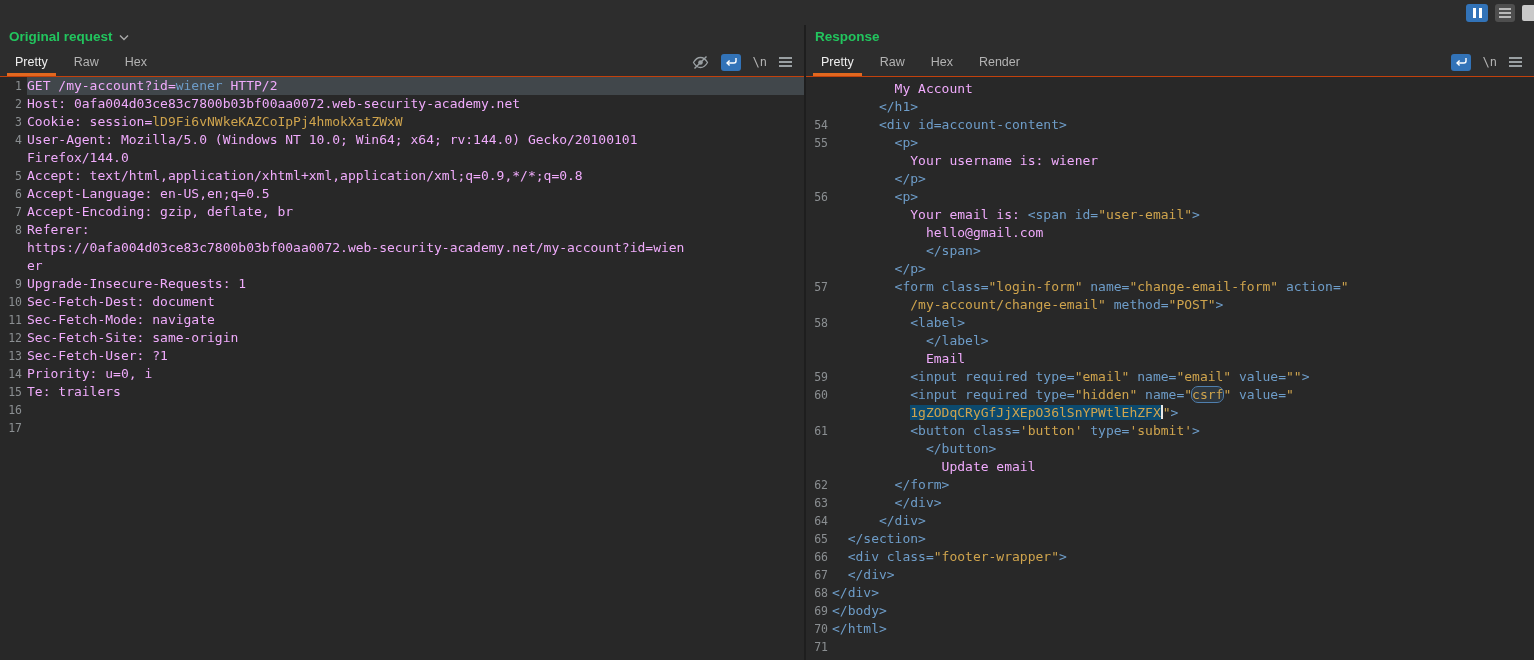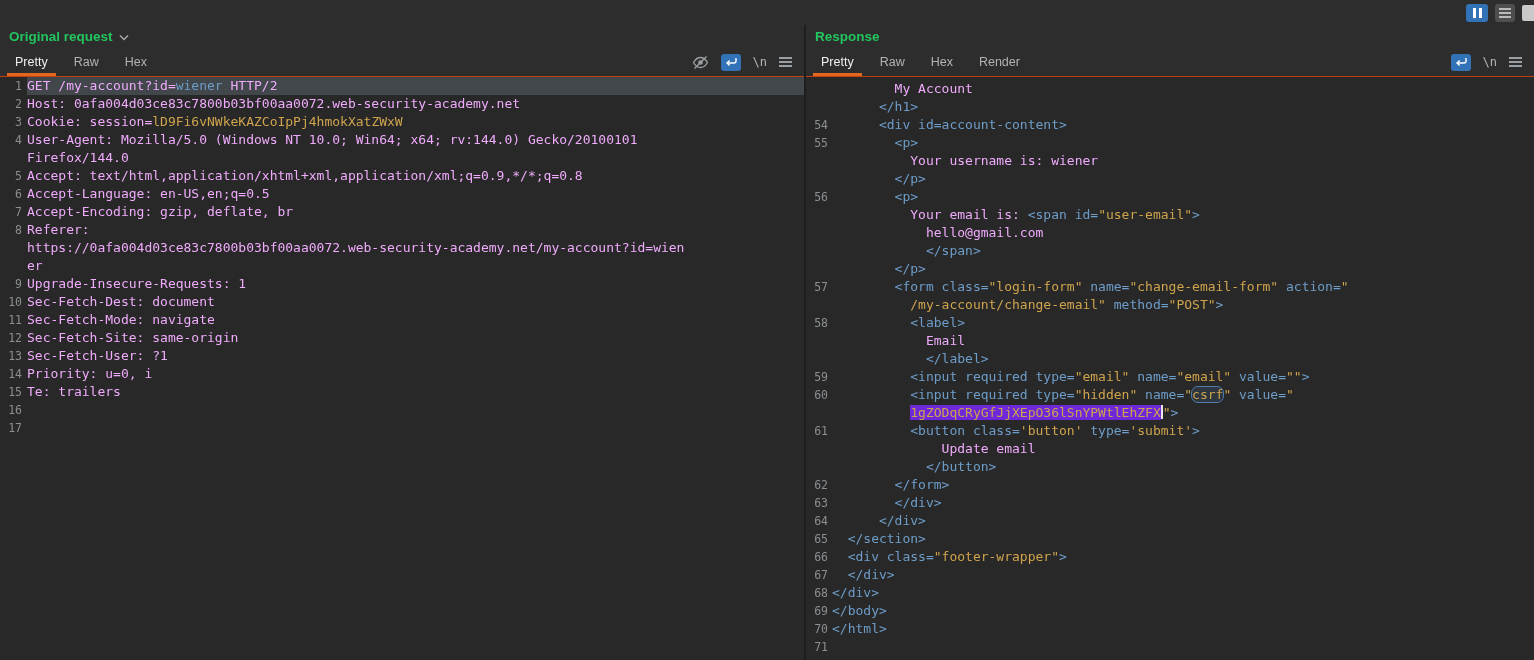--- a/index.html
+++ b/index.html
@@ -273,11 +273,11 @@
       </div>
       <div class="code-row">
         <span class="ln"></span>
+        <span class="code"><span class="c-t">            &lt;/label&gt;</span></span>
+      </div>
+      <div class="code-row">
+        <span class="ln"></span>
         <span class="code"><span class="c-p">            Email</span></span>
-      </div>
-      <div class="code-row">
-        <span class="ln"></span>
-        <span class="code"><span class="c-t">            &lt;/label&gt;</span></span>
       </div>
       <div class="code-row">
         <span class="ln">59</span>

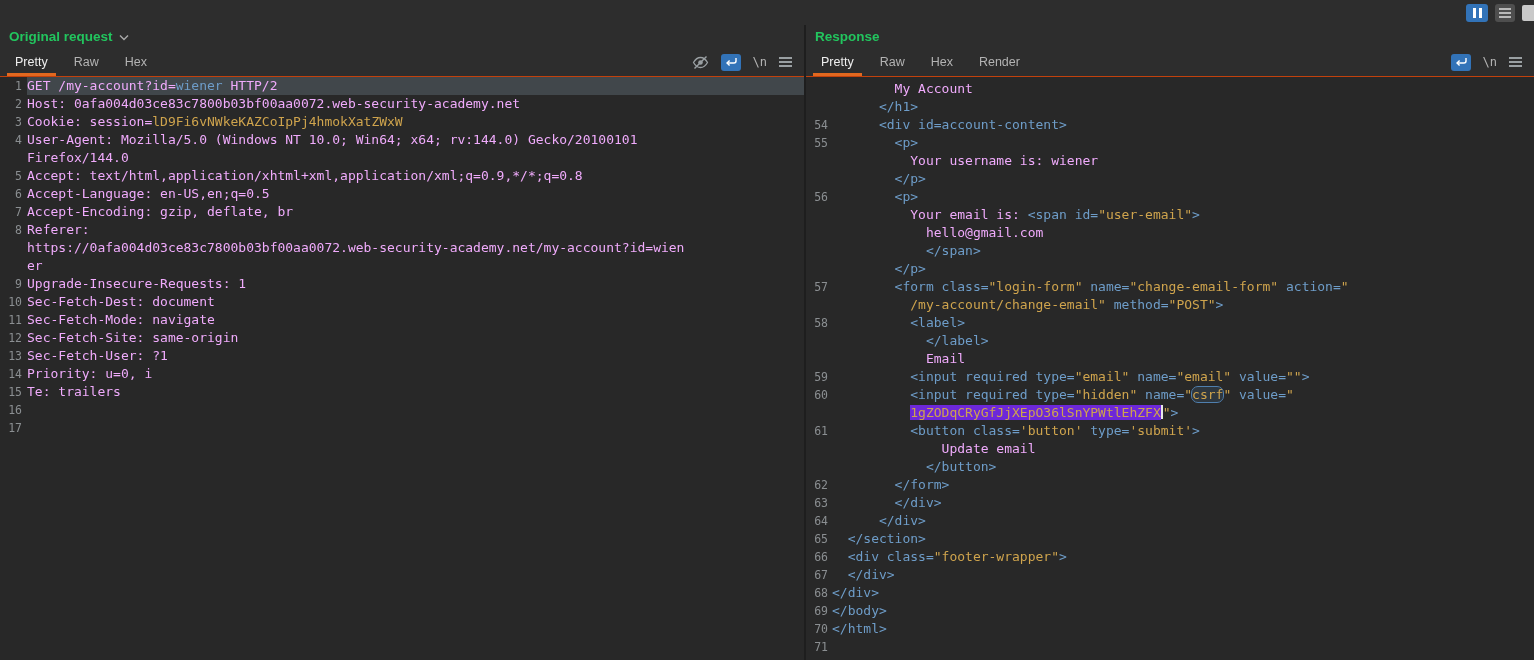--- a/index.html
+++ b/index.html
@@ -49,7 +49,7 @@
   .c-y{color:#cfa44d;}
   .c-t{color:#6e9dc9;}
   .c-s{color:#cfa44d;}
-  .c-hl{background:#6d28d9;}
+  .c-hl{background:#0c4a6e;}
   .c-box{outline:1px solid #4f7fae;outline-offset:0px;background:rgba(79,127,174,.18);border-radius:6px;}
   .caret{display:inline-block;width:2px;height:14px;background:#e8e8e8;vertical-align:-2px;}
 </style>

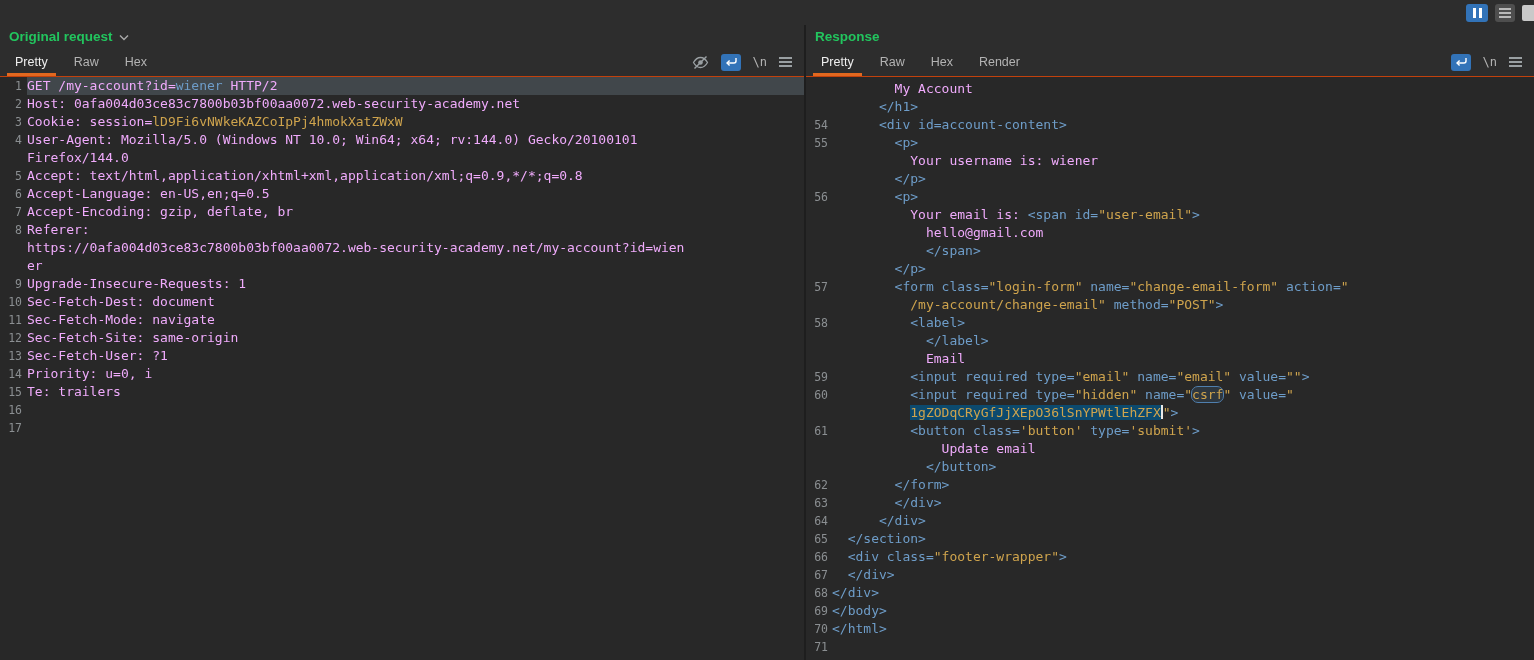--- a/index.html
+++ b/index.html
@@ -297,11 +297,11 @@
       </div>
       <div class="code-row">
         <span class="ln"></span>
+        <span class="code"><span class="c-t">            &lt;/button&gt;</span></span>
+      </div>
+      <div class="code-row">
+        <span class="ln"></span>
         <span class="code"><span class="c-p">              Update email</span></span>
-      </div>
-      <div class="code-row">
-        <span class="ln"></span>
-        <span class="code"><span class="c-t">            &lt;/button&gt;</span></span>
       </div>
       <div class="code-row">
         <span class="ln">62</span>

